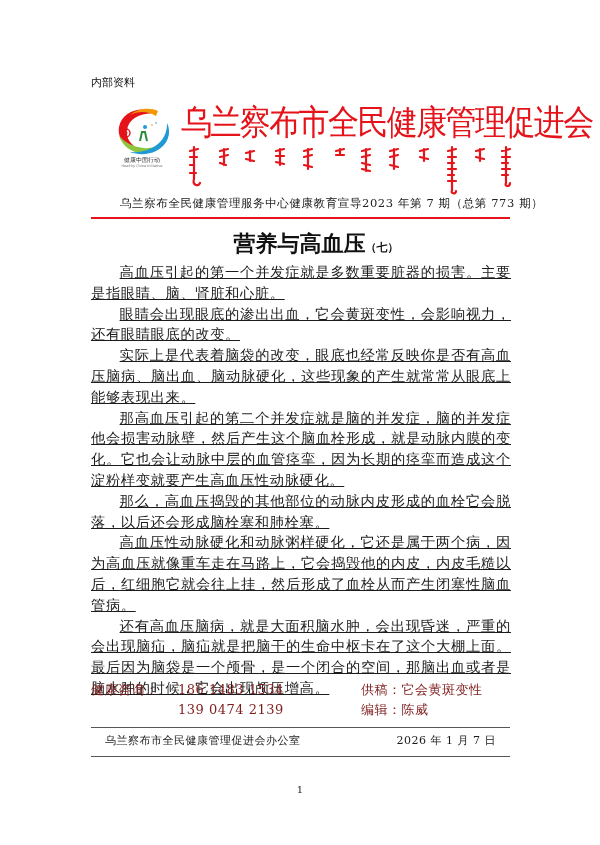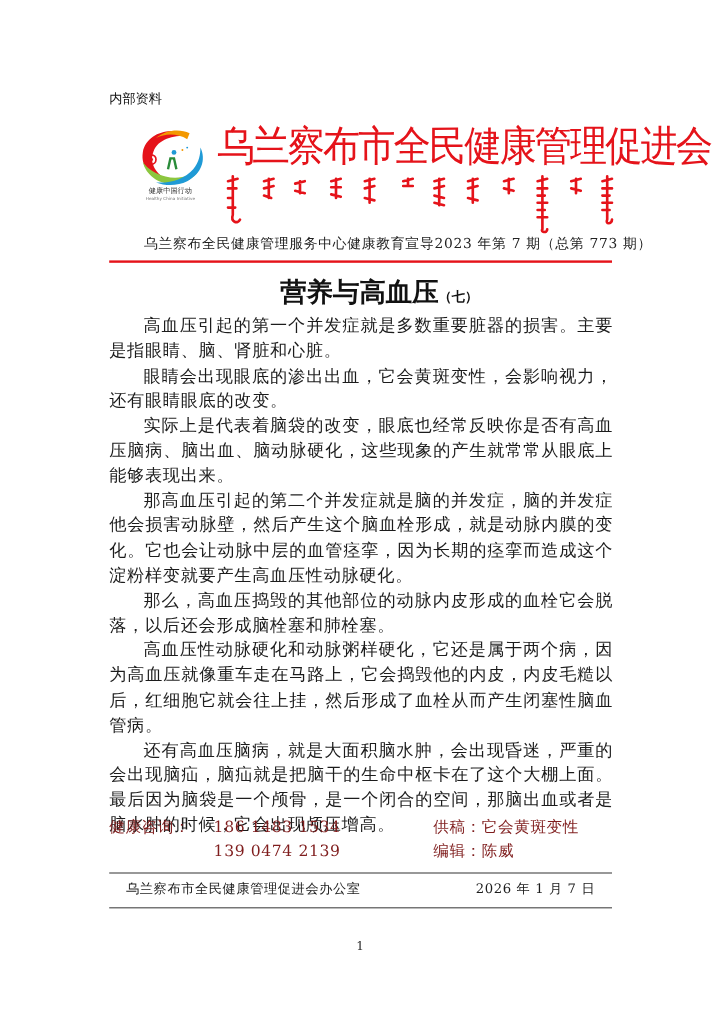--- a/index.html
+++ b/index.html
@@ -24,7 +24,7 @@
     .article-title .sub { font-size: 11px; font-weight: bold; }
     .body-text { left: 91px; top: 262px; width: 420px; font-size: 14.3px; line-height: 20.8px; color: #1c1c1c;
                  letter-spacing: 0.6px; text-align: justify; }
-    .body-text p { margin: 0; text-indent: 2em; }
+    .body-text p { margin: 0; text-indent: 2em; text-decoration: underline; }
     .contact { left: 91px; top: 680px; width: 420px; font-size: 13px; line-height: 20px; color: #7f1d1d; letter-spacing: 0.5px; }
     .contact .row { display: flex; justify-content: space-between; }
     .contact .left { display: flex; }

